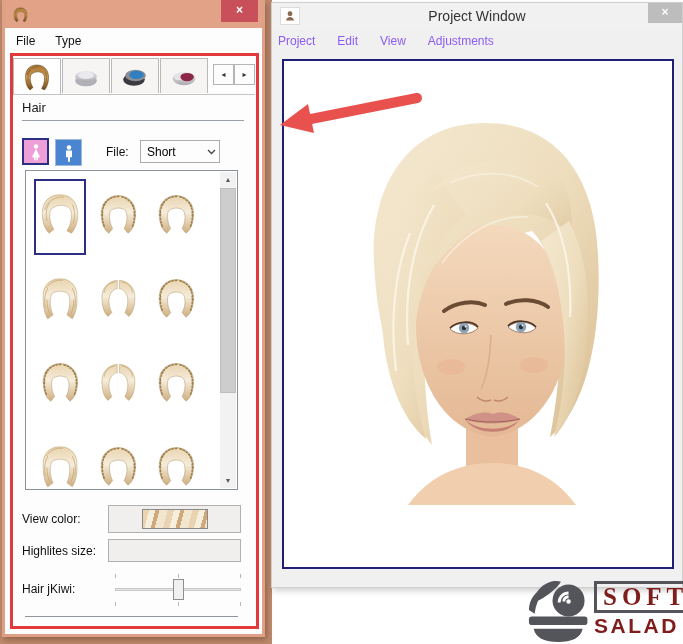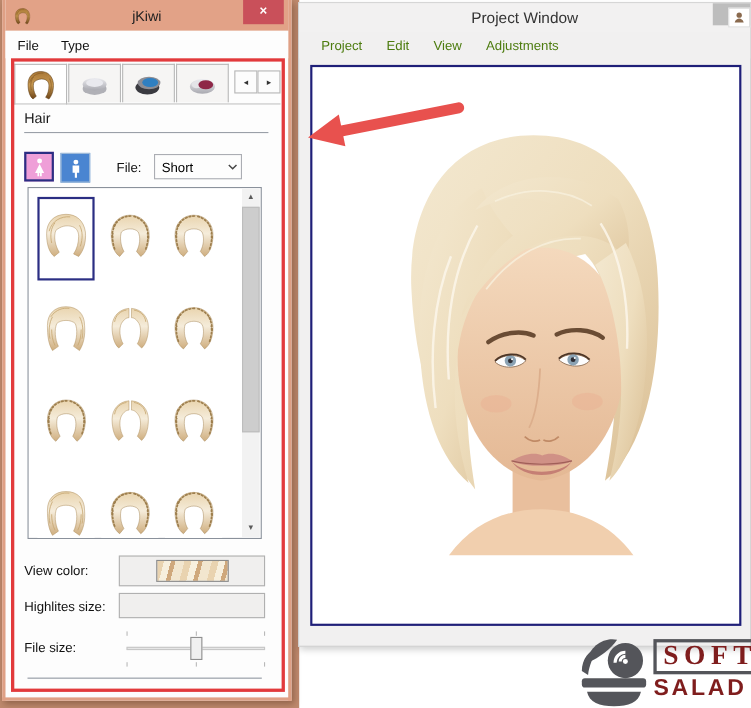--- a/index.html
+++ b/index.html
@@ -154,7 +154,6 @@
 
 <div class="abs win-jkiwi">
   <div class="abs jk-titlebar">
-    <div class="jk-title">jKiwi</div>
     <svg class="jk-appicon" viewBox="0 0 60 60">
         <use href="#wigBrown"></use>
       </svg>

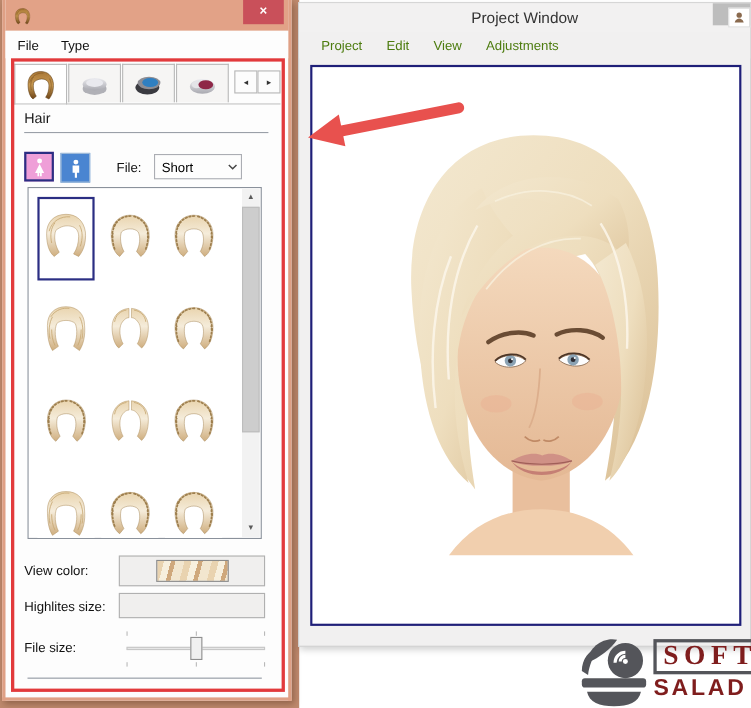--- a/index.html
+++ b/index.html
@@ -79,7 +79,7 @@
   
   .win-proj{left:271px;top:2px;width:412px;height:586px;background:#f1f0f0;border:1px solid #cfcfcf;
     box-sizing:border-box;box-shadow:2px 3px 6px rgba(0,0,0,.18);}
-  .pj-titlebar{left:0;top:0;width:100%;height:26px;background:#f2f1f1;display:flex;align-items:center;justify-content:flex-end;}
+  .pj-titlebar{left:0;top:0;width:100%;height:26px;background:#f2f1f1;display:flex;align-items:center;}
   .pj-title{position:absolute;left:0;right:0;text-align:center;font-size:14px;color:#333;}
   .pj-appicon{margin-left:8px;width:18px;height:16px;background:#fff;border:1px solid #dcdcdc;z-index:2;
     display:flex;align-items:center;justify-content:center;}

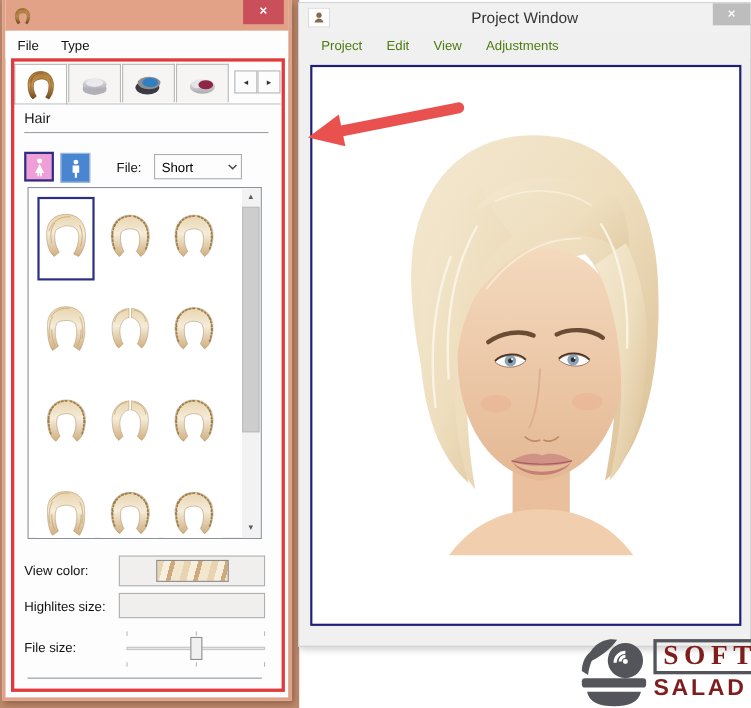--- a/index.html
+++ b/index.html
@@ -86,7 +86,7 @@
   .pj-close{position:absolute;right:0;top:0;width:34px;height:20px;background:#bdbdbd;color:#fafafa;
     font-size:12px;font-weight:bold;text-align:center;line-height:19px;}
   .pj-menubar{left:0;top:26px;width:100%;height:24px;display:flex;align-items:center;gap:22px;
-    padding-left:20px;box-sizing:border-box;font-size:12px;color:#4d7c0f;background:#f1f0f0;}
+    padding-left:6px;box-sizing:border-box;font-size:12px;color:#8b5cf6;background:#f1f0f0;}
   .pj-canvas{left:10px;top:56px;width:392px;height:510px;border:2px solid #1f1f78;background:#ffffff;box-sizing:border-box;}
   .face-wrap{left:66px;top:52px;width:270px;height:392px;}
   .arrow-wrap{left:5px;top:84px;width:152px;height:50px;z-index:30;}

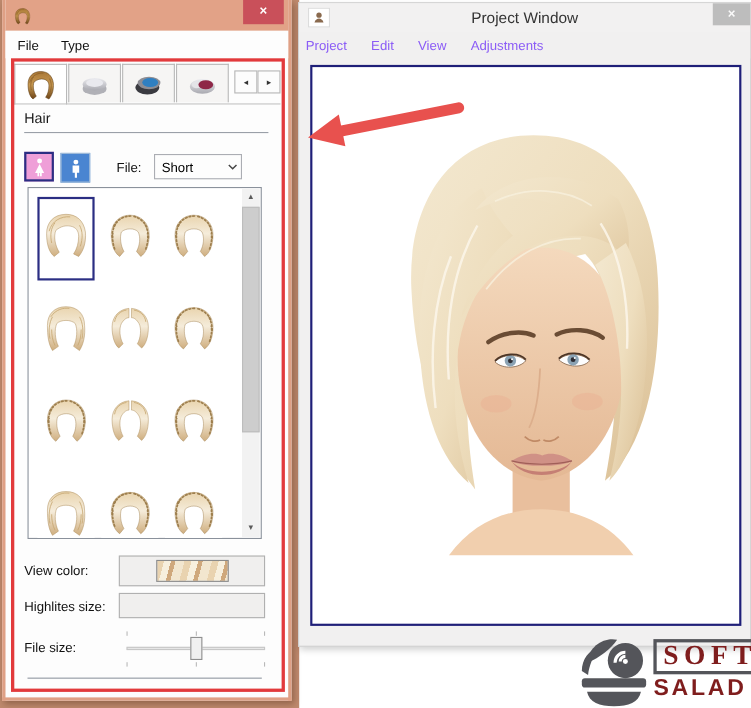--- a/index.html
+++ b/index.html
@@ -301,7 +301,7 @@
   </div>
   <div class="abs row-label lbl-highlites">Highlites size:</div>
   <div class="abs btn-highlites"></div>
-  <div class="abs row-label lbl-hairsize">File size:</div>
+  <div class="abs row-label lbl-hairsize">Hair jKiwi:</div>
   <div class="abs slider">
     <div class="tick" style="left:0;top:0"></div>
       <div class="tick" style="left:50%;top:0"></div>

